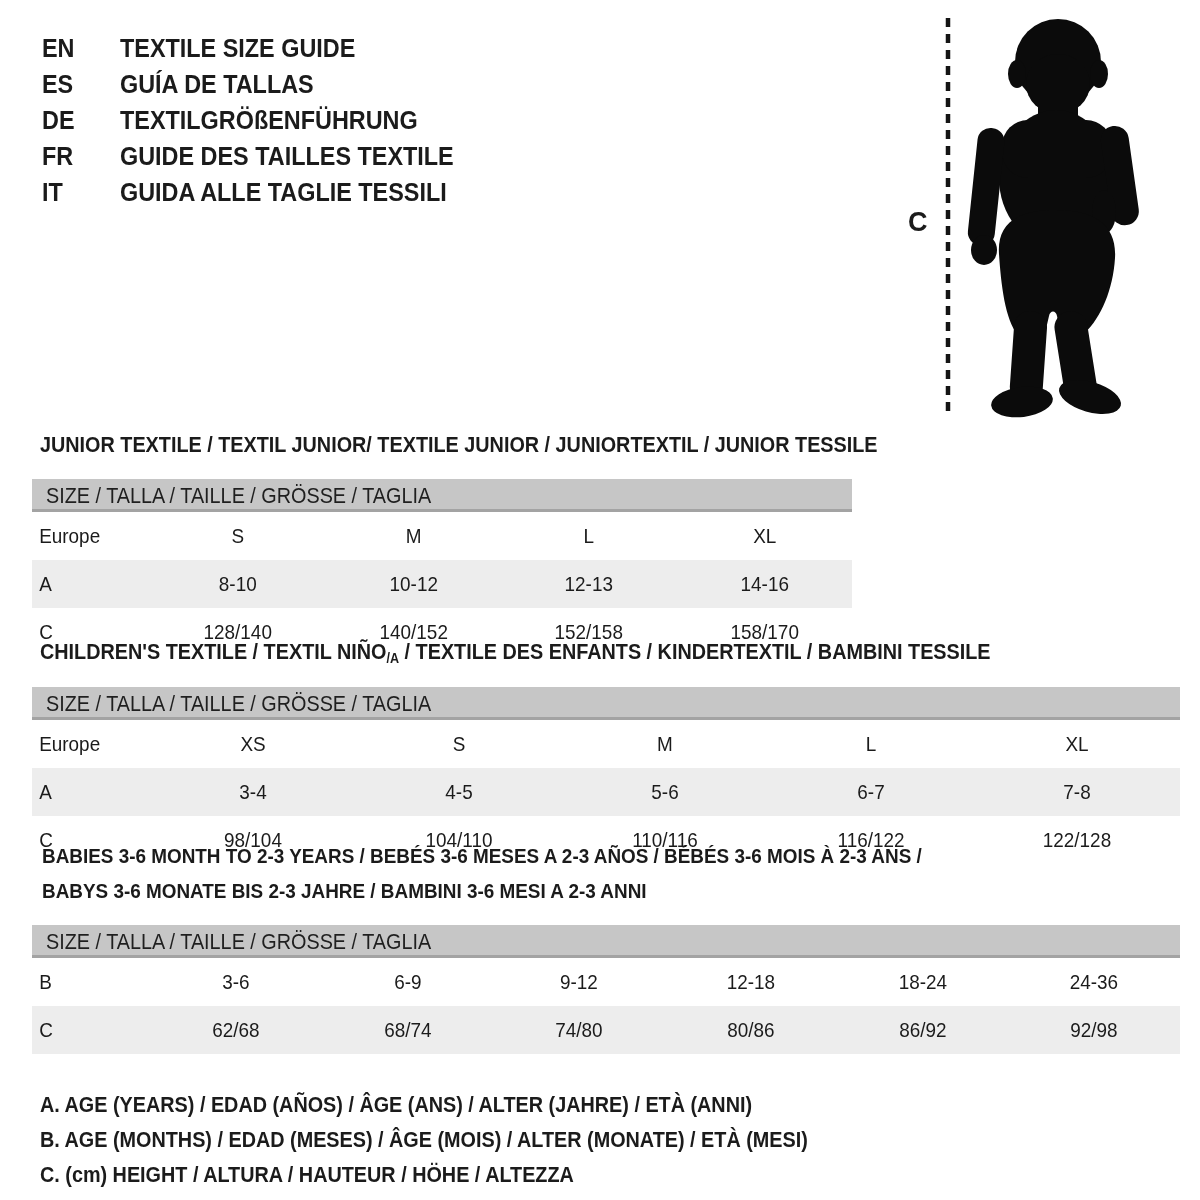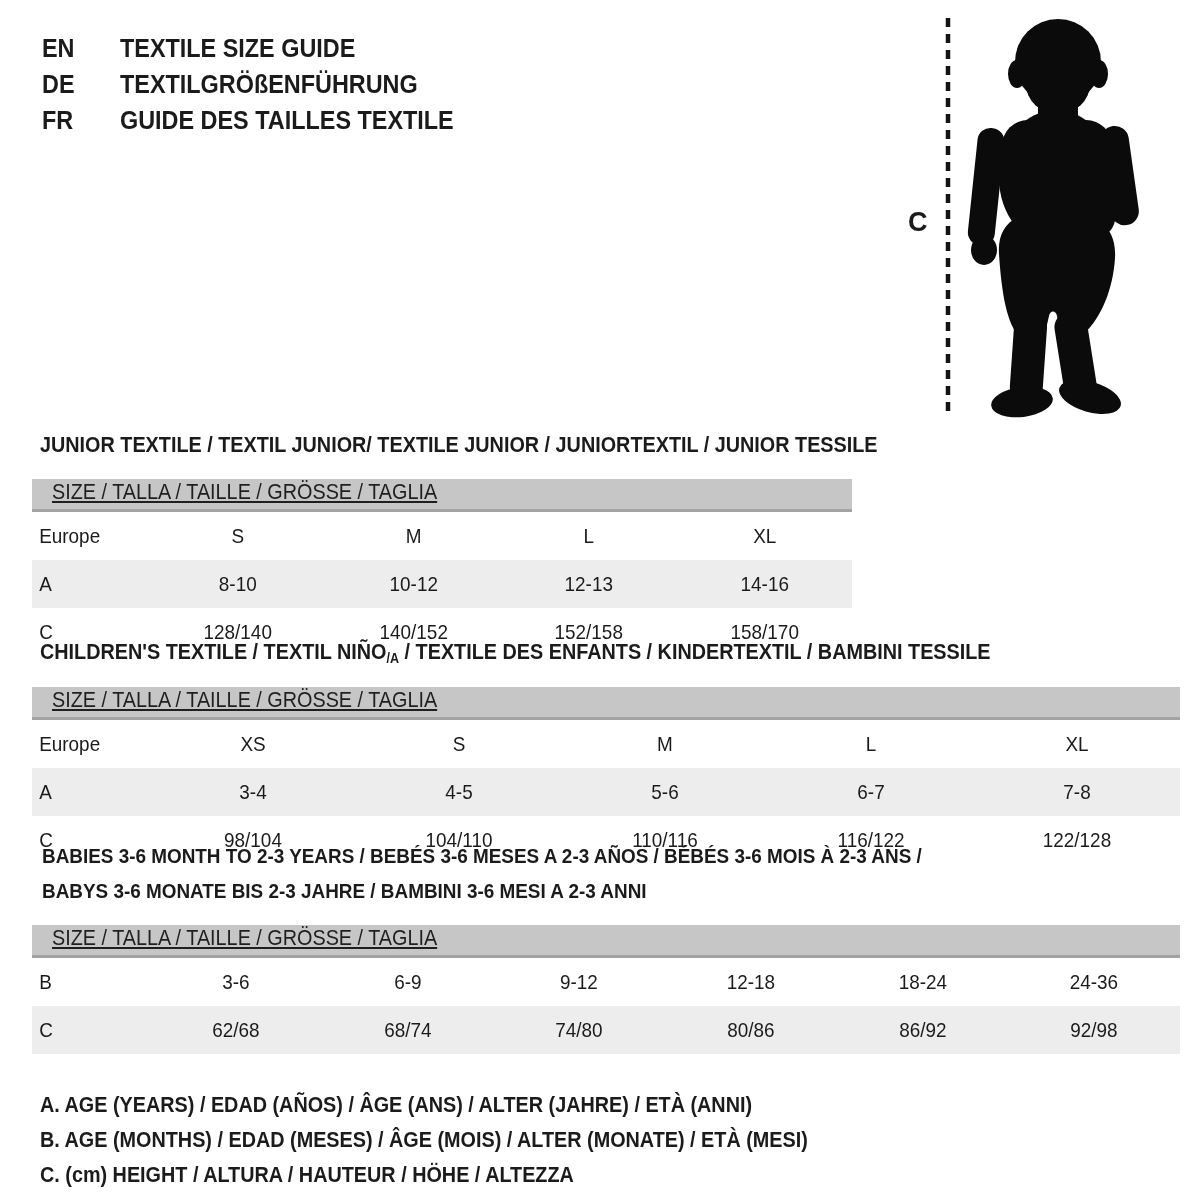--- a/index.html
+++ b/index.html
@@ -58,6 +58,10 @@
   <div class="lang-row">
     <span class="lang-code cn ol">EN</span>
     <span class="cn ol">TEXTILE SIZE GUIDE</span>
+  </div>
+  <div class="lang-row">
+    <span class="lang-code cn ol">ES</span>
+    <span class="cn ol">GUÍA DE TALLAS</span>
   </div>
   <div class="lang-row">
     <span class="lang-code cn ol">DE</span>

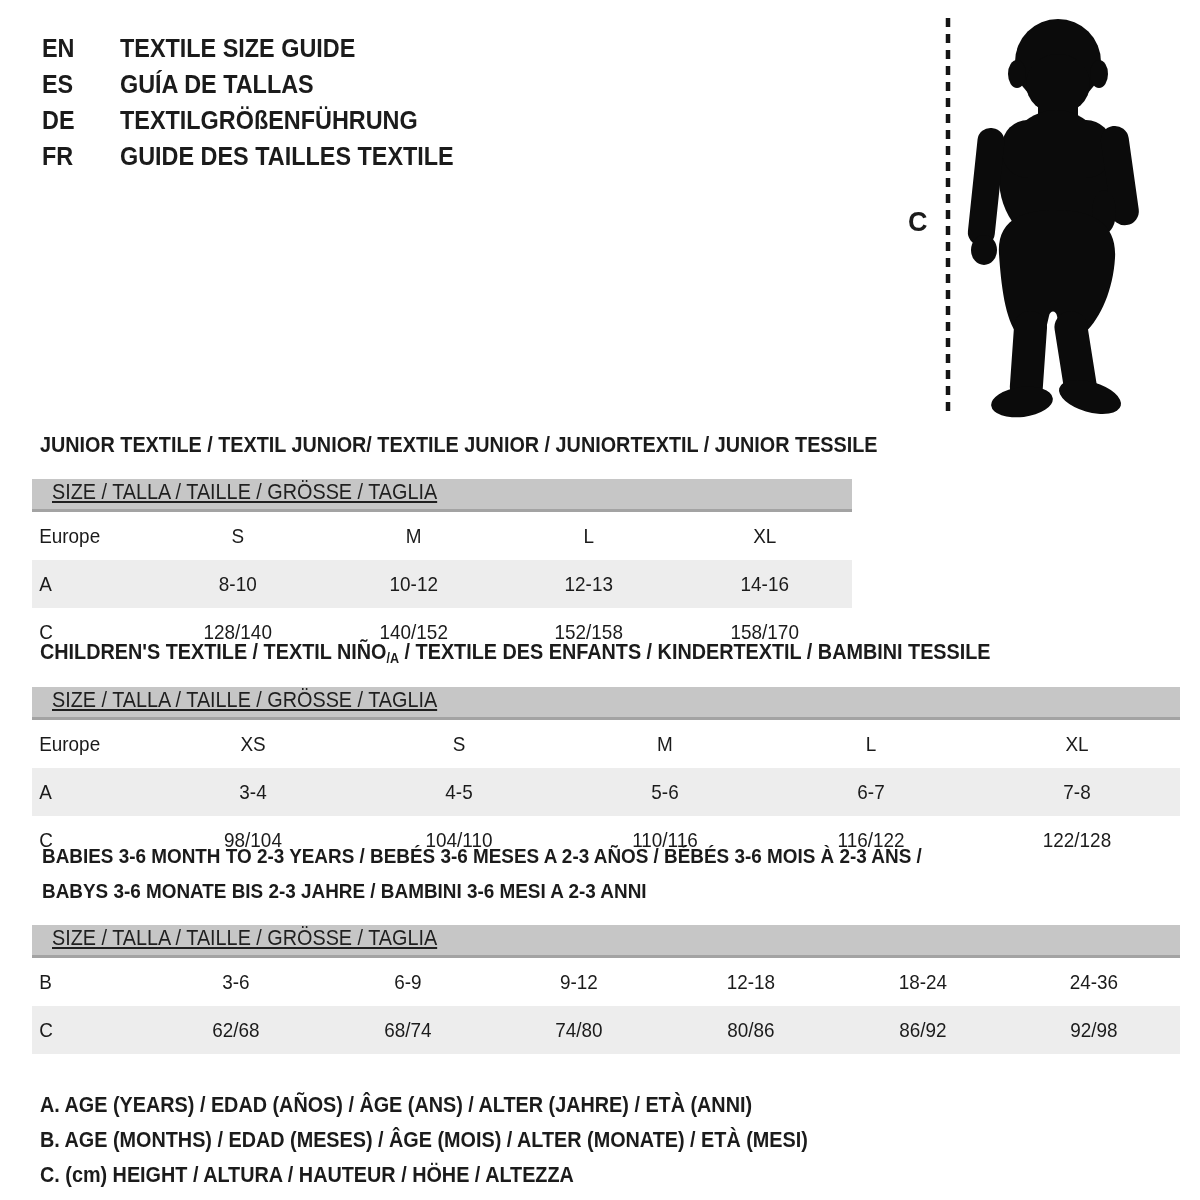--- a/index.html
+++ b/index.html
@@ -70,6 +70,10 @@
   <div class="lang-row">
     <span class="lang-code cn ol">FR</span>
     <span class="cn ol">GUIDE DES TAILLES TEXTILE</span>
+  </div>
+  <div class="lang-row">
+    <span class="lang-code cn ol">IT</span>
+    <span class="cn ol">GUIDA ALLE TAGLIE TESSILI</span>
   </div>
 </div>
 

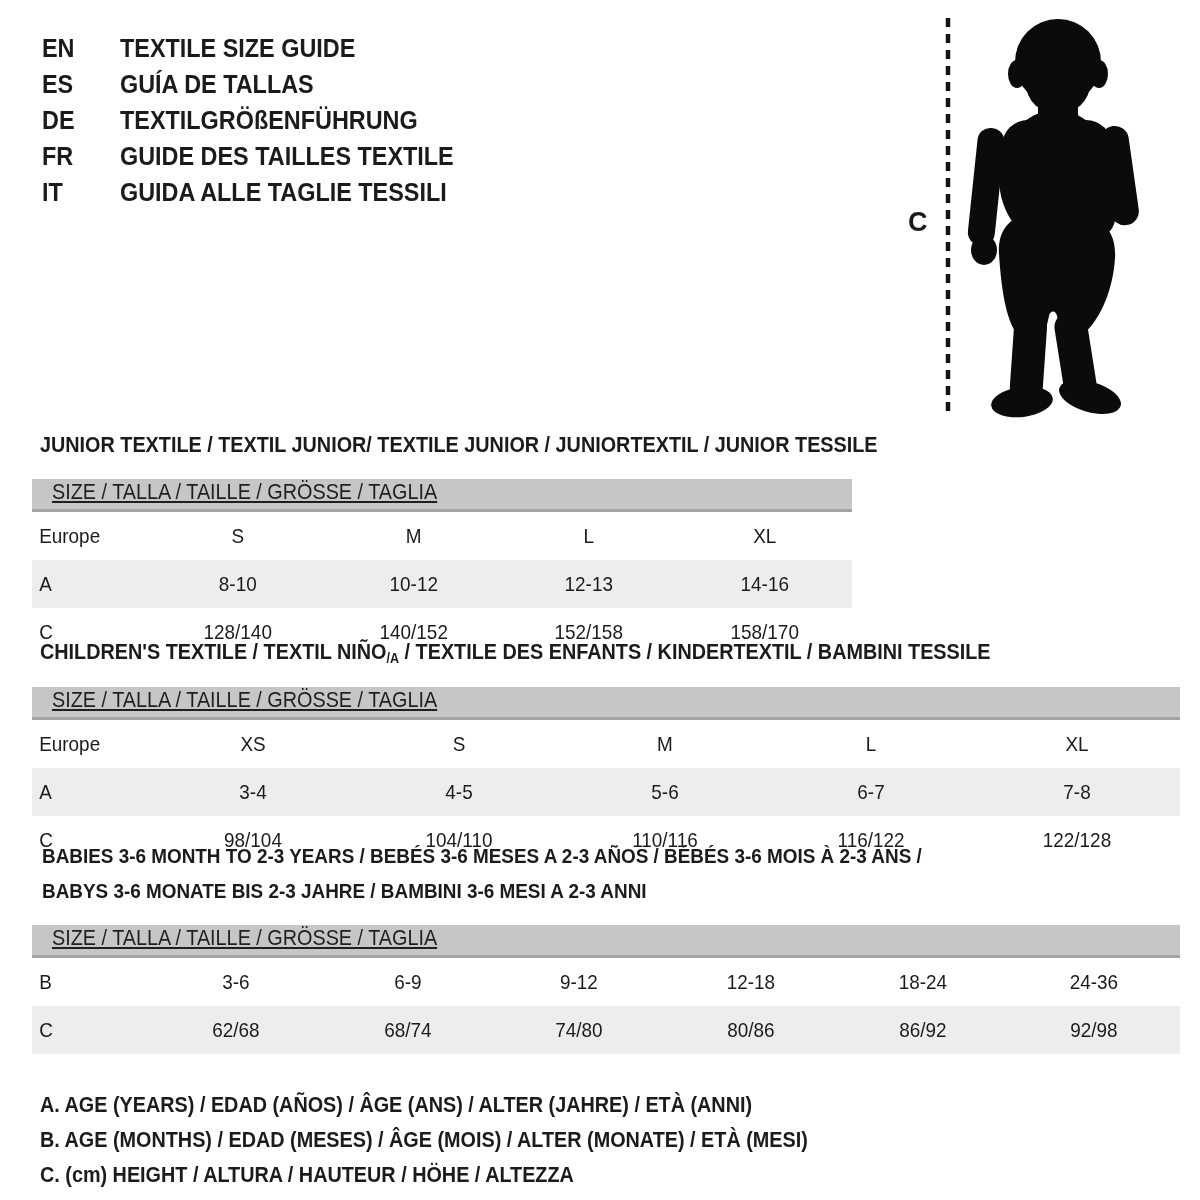--- a/index.html
+++ b/index.html
@@ -38,9 +38,9 @@
   #tbl-junior   { top: 479px; width: 820px;  --n: 4; }
   #tbl-children { top: 687px; width: 1148px; --n: 5; }
   #tbl-babies   { top: 925px; width: 1148px; --n: 6; }
-  .band { height: 30px; display: flex; align-items: flex-start; padding-left: 20px;
+  .band { height: 30px; display: flex; align-items: flex-end; padding-left: 14px;
           background: #c6c6c6; border-bottom: 3px solid #a3a3a3;
-          font-size: 22px; color: #1f1f1f; text-decoration: underline; }
+          font-size: 22px; color: #1f1f1f; }
   .trow { display: grid; grid-template-columns: 118px repeat(var(--n), 1fr);
           align-items: center; height: 48px; font-size: 21px; }
   .trow.shaded { background: #ededed; }

